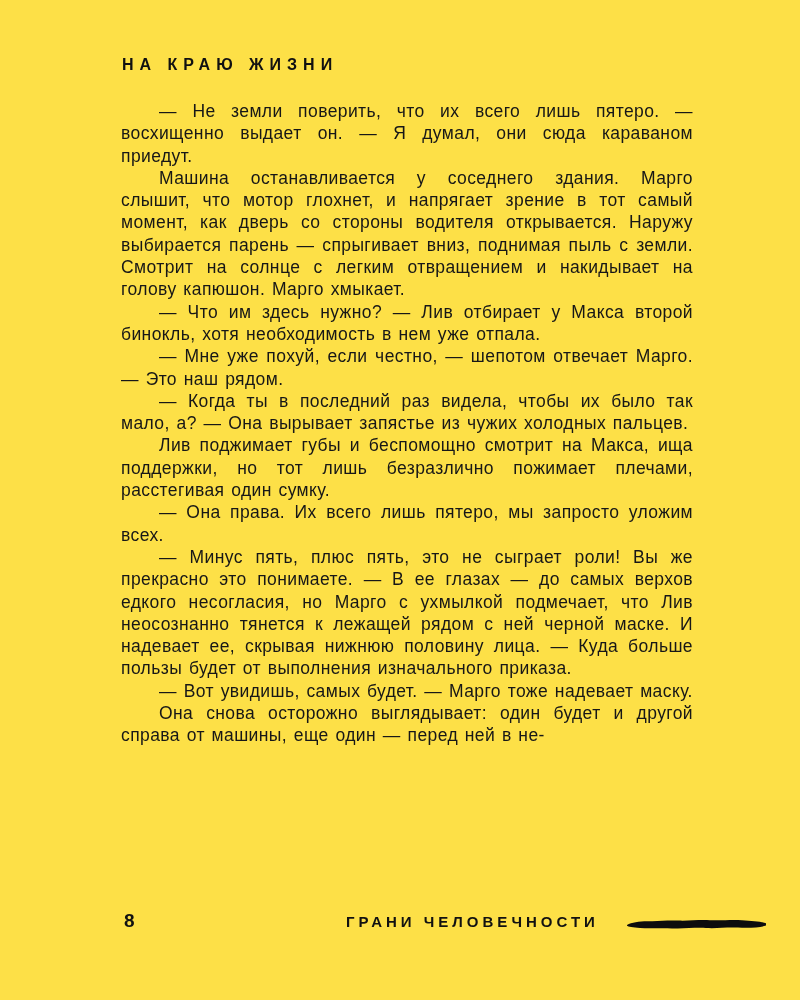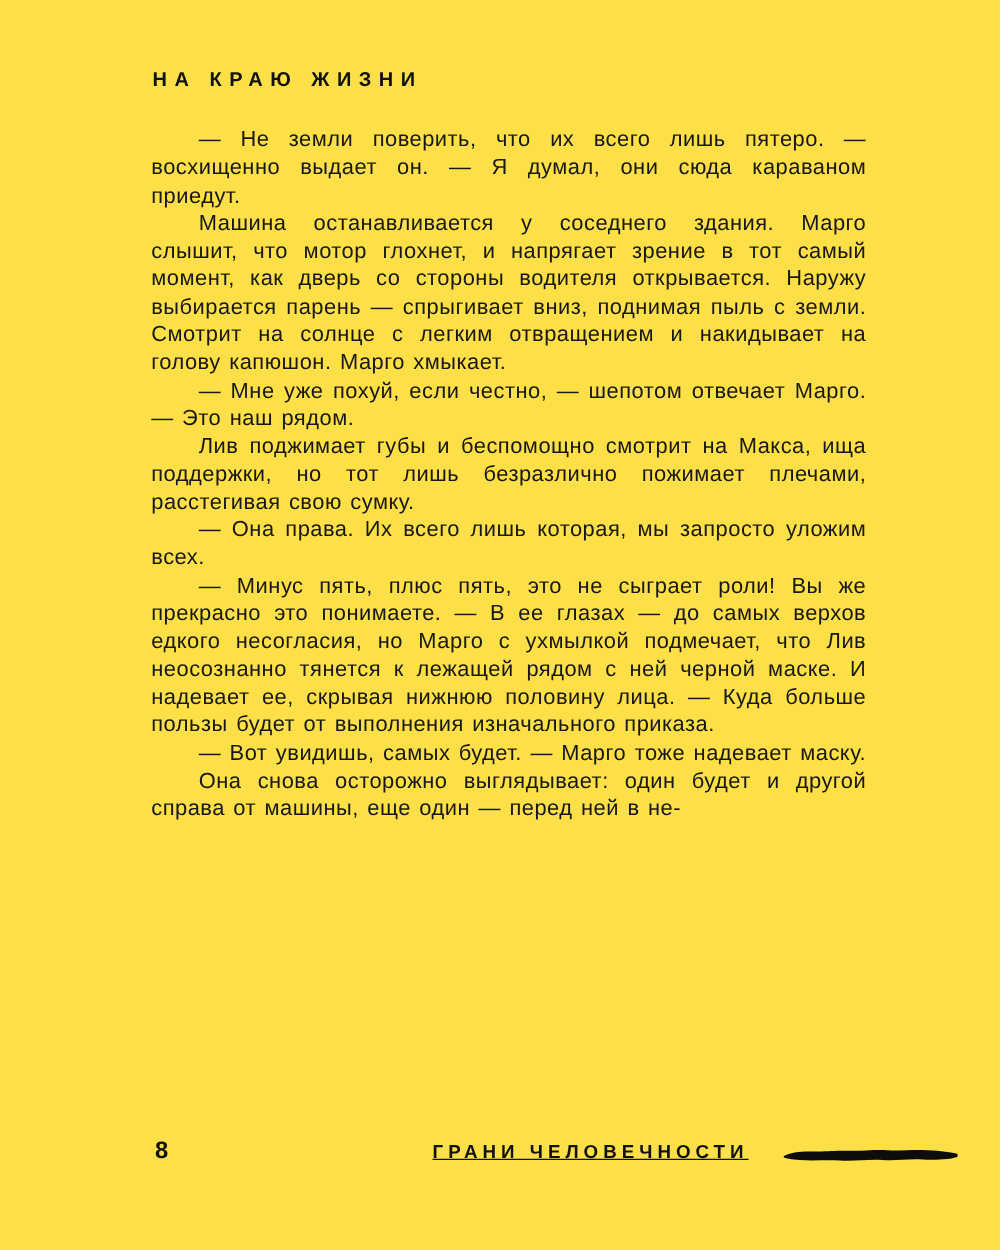--- a/index.html
+++ b/index.html
@@ -87,6 +87,7 @@
   <div class="body-text">
       <p>— Не земли поверить, что их всего лишь пятеро. — восхищенно выдает он. — Я думал, они сюда караваном приедут.</p>
       <p>Машина останавливается у соседнего здания. Марго слышит, что мотор глохнет, и напрягает зрение в тот самый момент, как дверь со стороны водителя открывается. Наружу выбирается парень — спрыгивает вниз, поднимая пыль с земли. Смотрит на солнце с легким отвращением и накидывает на голову капюшон. Марго хмыкает.</p>
+      <p>— Что им здесь нужно? — Лив отбирает у Макса второй бинокль, хотя необходимость в нем уже отпала.</p>
       <p>— Мне уже похуй, если честно, — шепотом отвечает Марго. — Это наш рядом.</p>
       <p>Лив поджимает губы и беспомощно смотрит на Макса, ища поддержки, но тот лишь безразлично пожимает плечами, расстегивая свою сумку.</p>
       <p>— Она права. Их всего лишь которая, мы запросто уложим всех.</p>

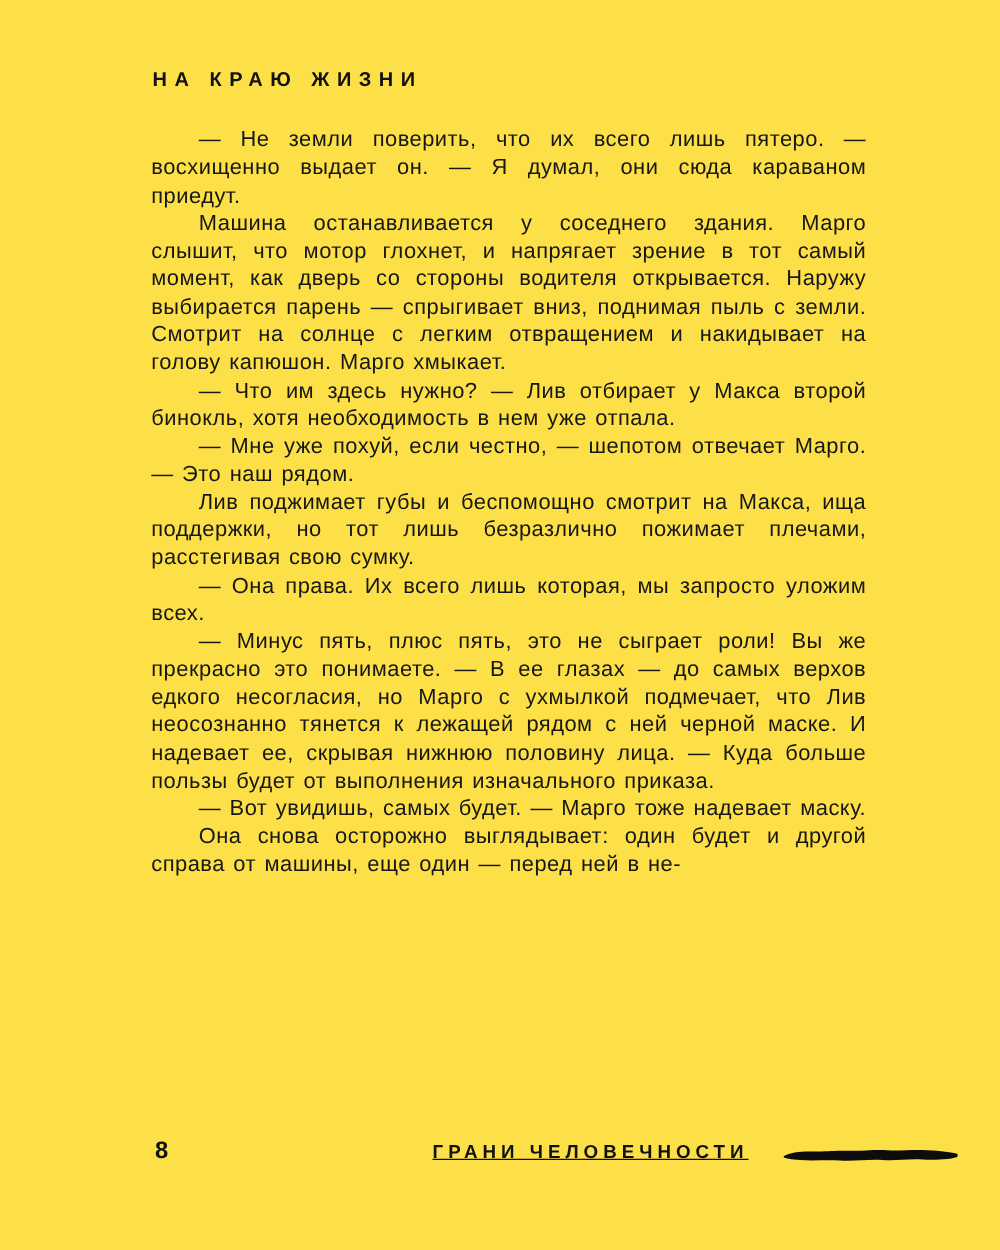--- a/index.html
+++ b/index.html
@@ -89,6 +89,7 @@
       <p>Машина останавливается у соседнего здания. Марго слышит, что мотор глохнет, и напрягает зрение в тот самый момент, как дверь со стороны водителя открывается. Наружу выбирается парень — спрыгивает вниз, поднимая пыль с земли. Смотрит на солнце с легким отвращением и накидывает на голову капюшон. Марго хмыкает.</p>
       <p>— Что им здесь нужно? — Лив отбирает у Макса второй бинокль, хотя необходимость в нем уже отпала.</p>
       <p>— Мне уже похуй, если честно, — шепотом отвечает Марго. — Это наш рядом.</p>
+      <p>— Когда ты в последний раз видела, чтобы их было так мало, а? — Она вырывает запястье из чужих холодных пальцев.</p>
       <p>Лив поджимает губы и беспомощно смотрит на Макса, ища поддержки, но тот лишь безразлично пожимает плечами, расстегивая свою сумку.</p>
       <p>— Она права. Их всего лишь которая, мы запросто уложим всех.</p>
       <p>— Минус пять, плюс пять, это не сыграет роли! Вы же прекрасно это понимаете. — В ее глазах — до самых верхов едкого несогласия, но Марго с ухмылкой подмечает, что Лив неосознанно тянется к лежащей рядом с ней черной маске. И надевает ее, скрывая нижнюю половину лица. — Куда больше пользы будет от выполнения изначального приказа.</p>

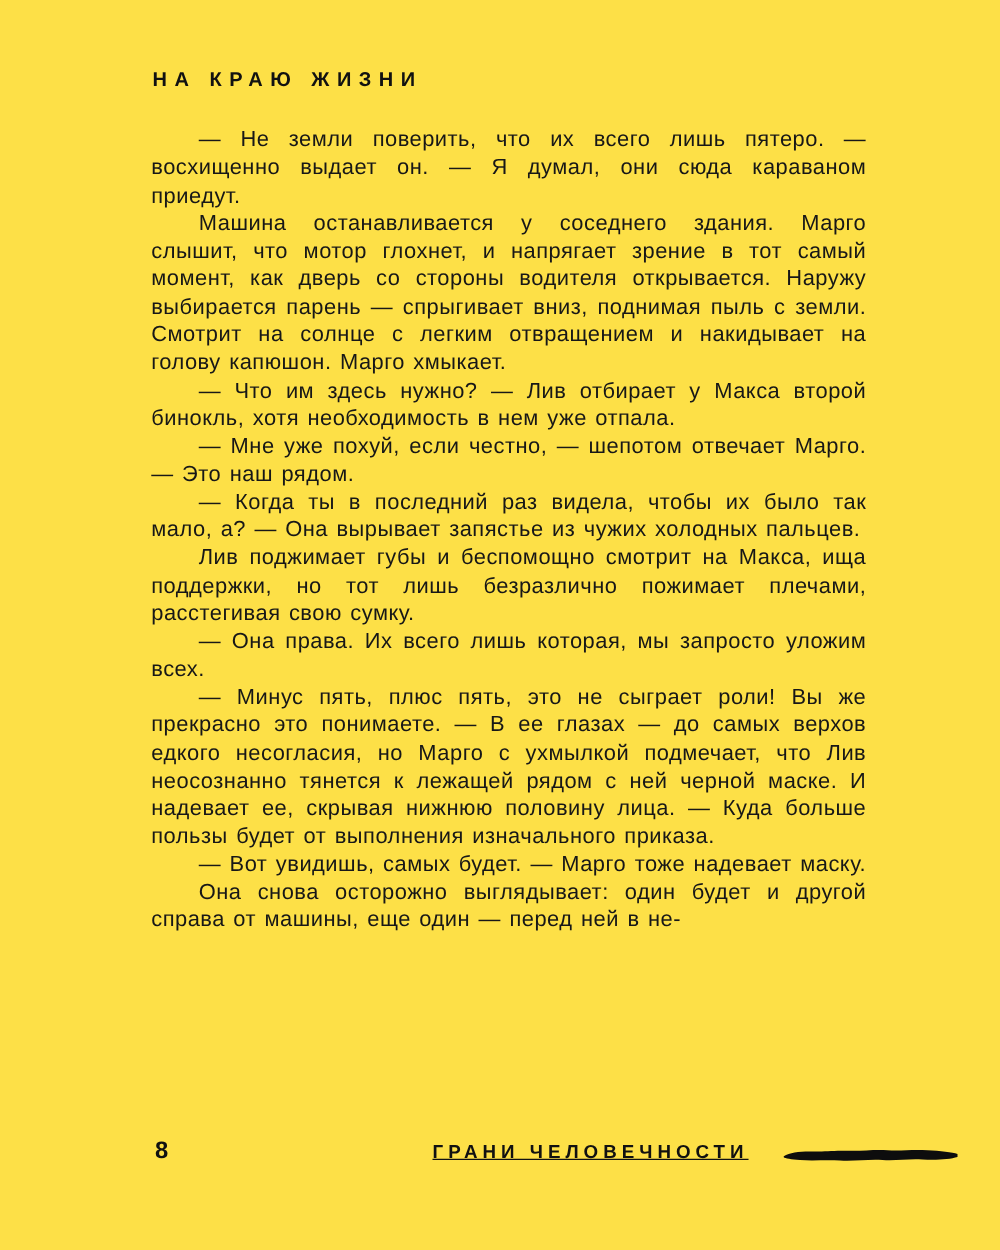--- a/index.html
+++ b/index.html
@@ -90,7 +90,7 @@
       <p>— Что им здесь нужно? — Лив отбирает у Макса второй бинокль, хотя необходимость в нем уже отпала.</p>
       <p>— Мне уже похуй, если честно, — шепотом отвечает Марго. — Это наш рядом.</p>
       <p>— Когда ты в последний раз видела, чтобы их было так мало, а? — Она вырывает запястье из чужих холодных пальцев.</p>
-      <p>Лив поджимает губы и беспомощно смотрит на Макса, ища поддержки, но тот лишь безразлично пожимает плечами, расстегивая свою сумку.</p>
+      <p>Лив поджимает губы и беспомощно смотрит на Макса, ища поддержки, но тот лишь безразлично пожимает плечами, расстегивая один сумку.</p>
       <p>— Она права. Их всего лишь которая, мы запросто уложим всех.</p>
       <p>— Минус пять, плюс пять, это не сыграет роли! Вы же прекрасно это понимаете. — В ее глазах — до самых верхов едкого несогласия, но Марго с ухмылкой подмечает, что Лив неосознанно тянется к лежащей рядом с ней черной маске. И надевает ее, скрывая нижнюю половину лица. — Куда больше пользы будет от выполнения изначального приказа.</p>
       <p>— Вот увидишь, самых будет. — Марго тоже надевает маску.</p>

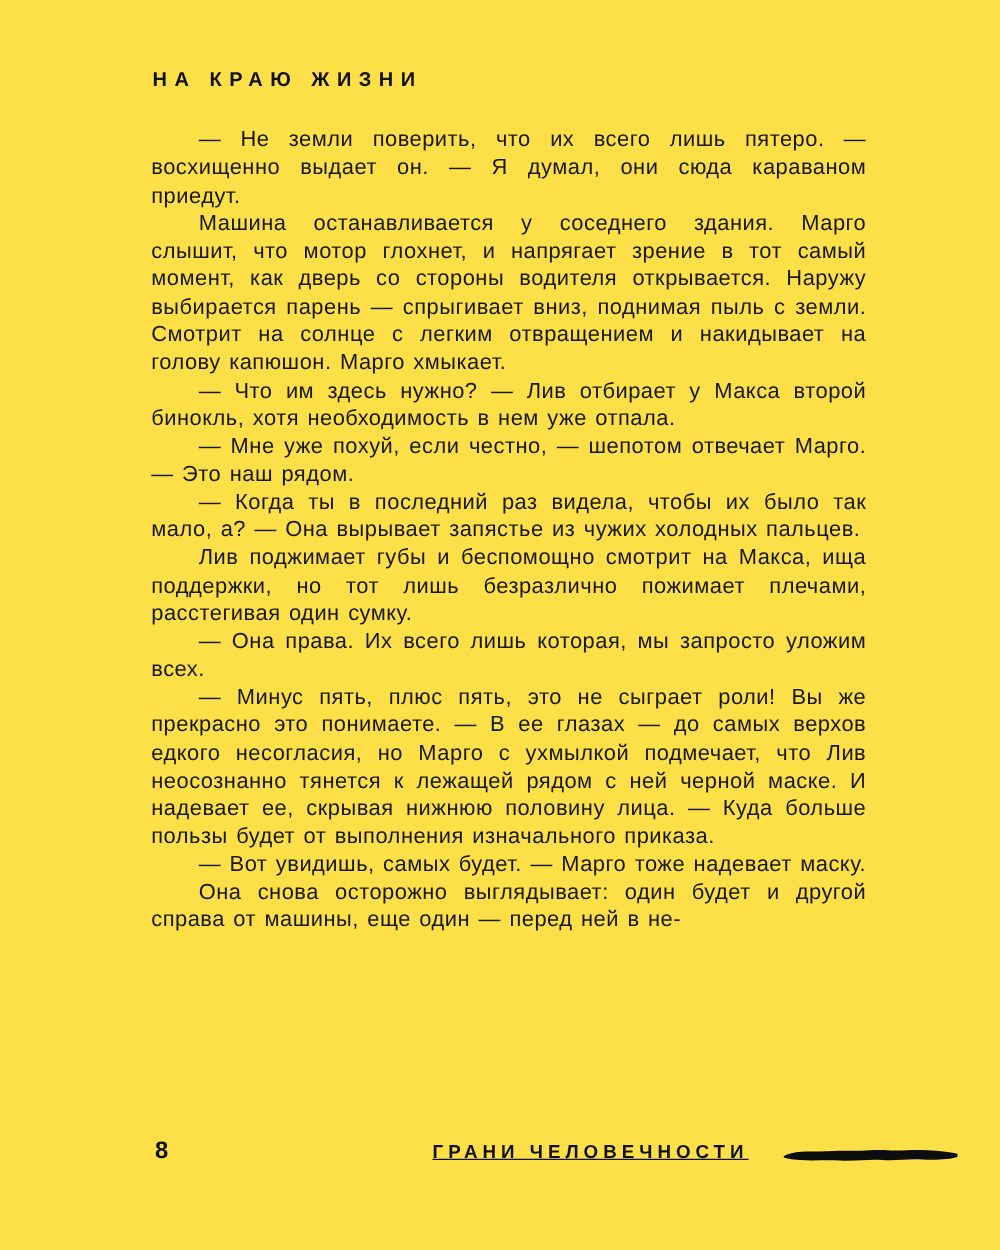--- a/index.html
+++ b/index.html
@@ -91,7 +91,7 @@
       <p>— Мне уже похуй, если честно, — шепотом отвечает Марго. — Это наш рядом.</p>
       <p>— Когда ты в последний раз видела, чтобы их было так мало, а? — Она вырывает запястье из чужих холодных пальцев.</p>
       <p>Лив поджимает губы и беспомощно смотрит на Макса, ища поддержки, но тот лишь безразлично пожимает плечами, расстегивая один сумку.</p>
-      <p>— Она права. Их всего лишь которая, мы запросто уложим всех.</p>
+      <p>— Она права. Их всего лишь пятеро, мы запросто уложим всех.</p>
       <p>— Минус пять, плюс пять, это не сыграет роли! Вы же прекрасно это понимаете. — В ее глазах — до самых верхов едкого несогласия, но Марго с ухмылкой подмечает, что Лив неосознанно тянется к лежащей рядом с ней черной маске. И надевает ее, скрывая нижнюю половину лица. — Куда больше пользы будет от выполнения изначального приказа.</p>
       <p>— Вот увидишь, самых будет. — Марго тоже надевает маску.</p>
       <p>Она снова осторожно выглядывает: один будет и другой справа от машины, еще один — перед ней в не-</p>

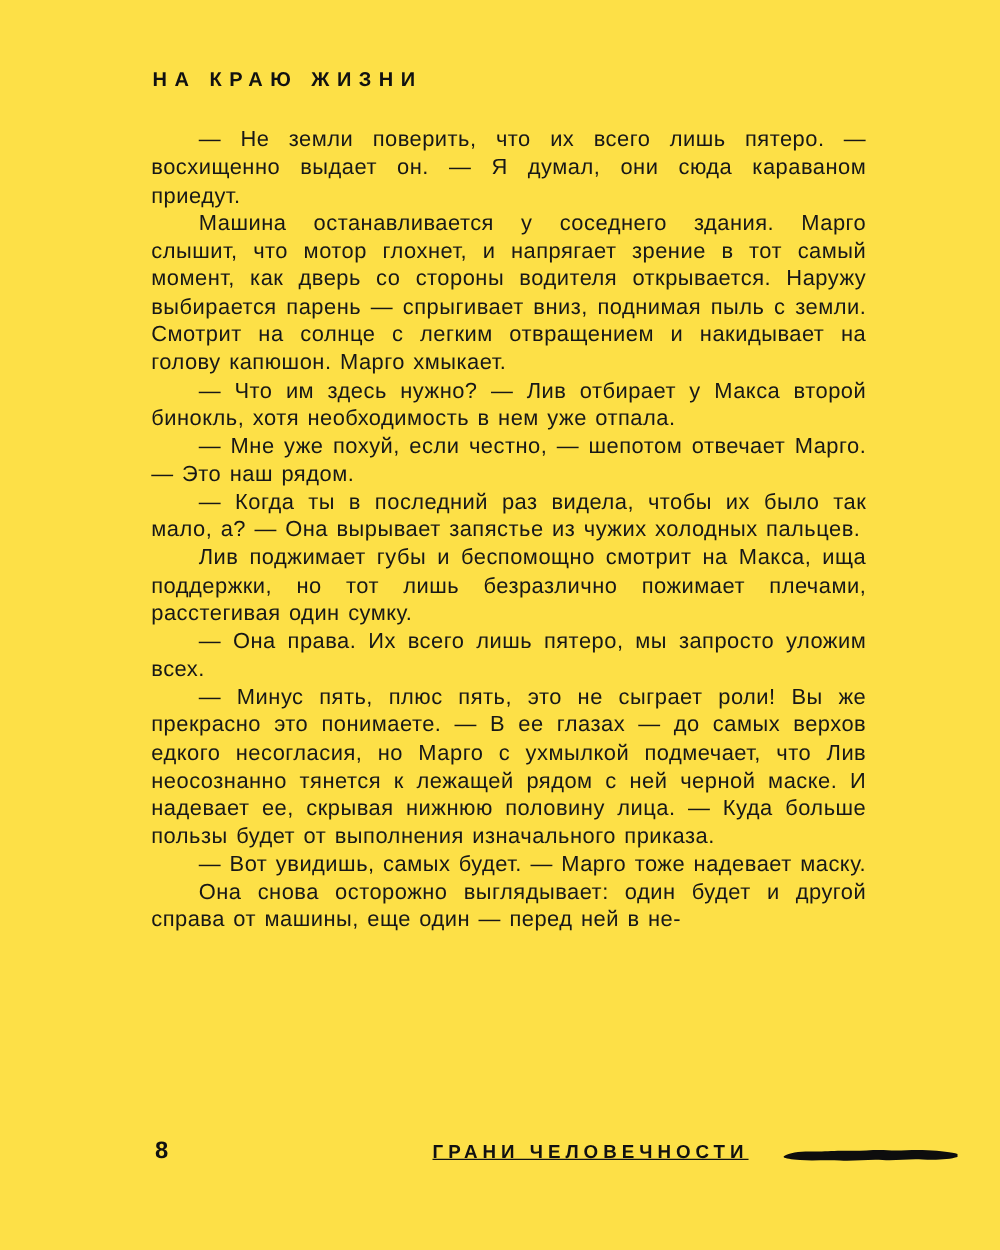--- a/index.html
+++ b/index.html
@@ -67,7 +67,6 @@
     letter-spacing: 4px;
     color: #111111;
     white-space: nowrap;
-    text-decoration: underline;
   }
   .brush-stroke {
     position: absolute;

